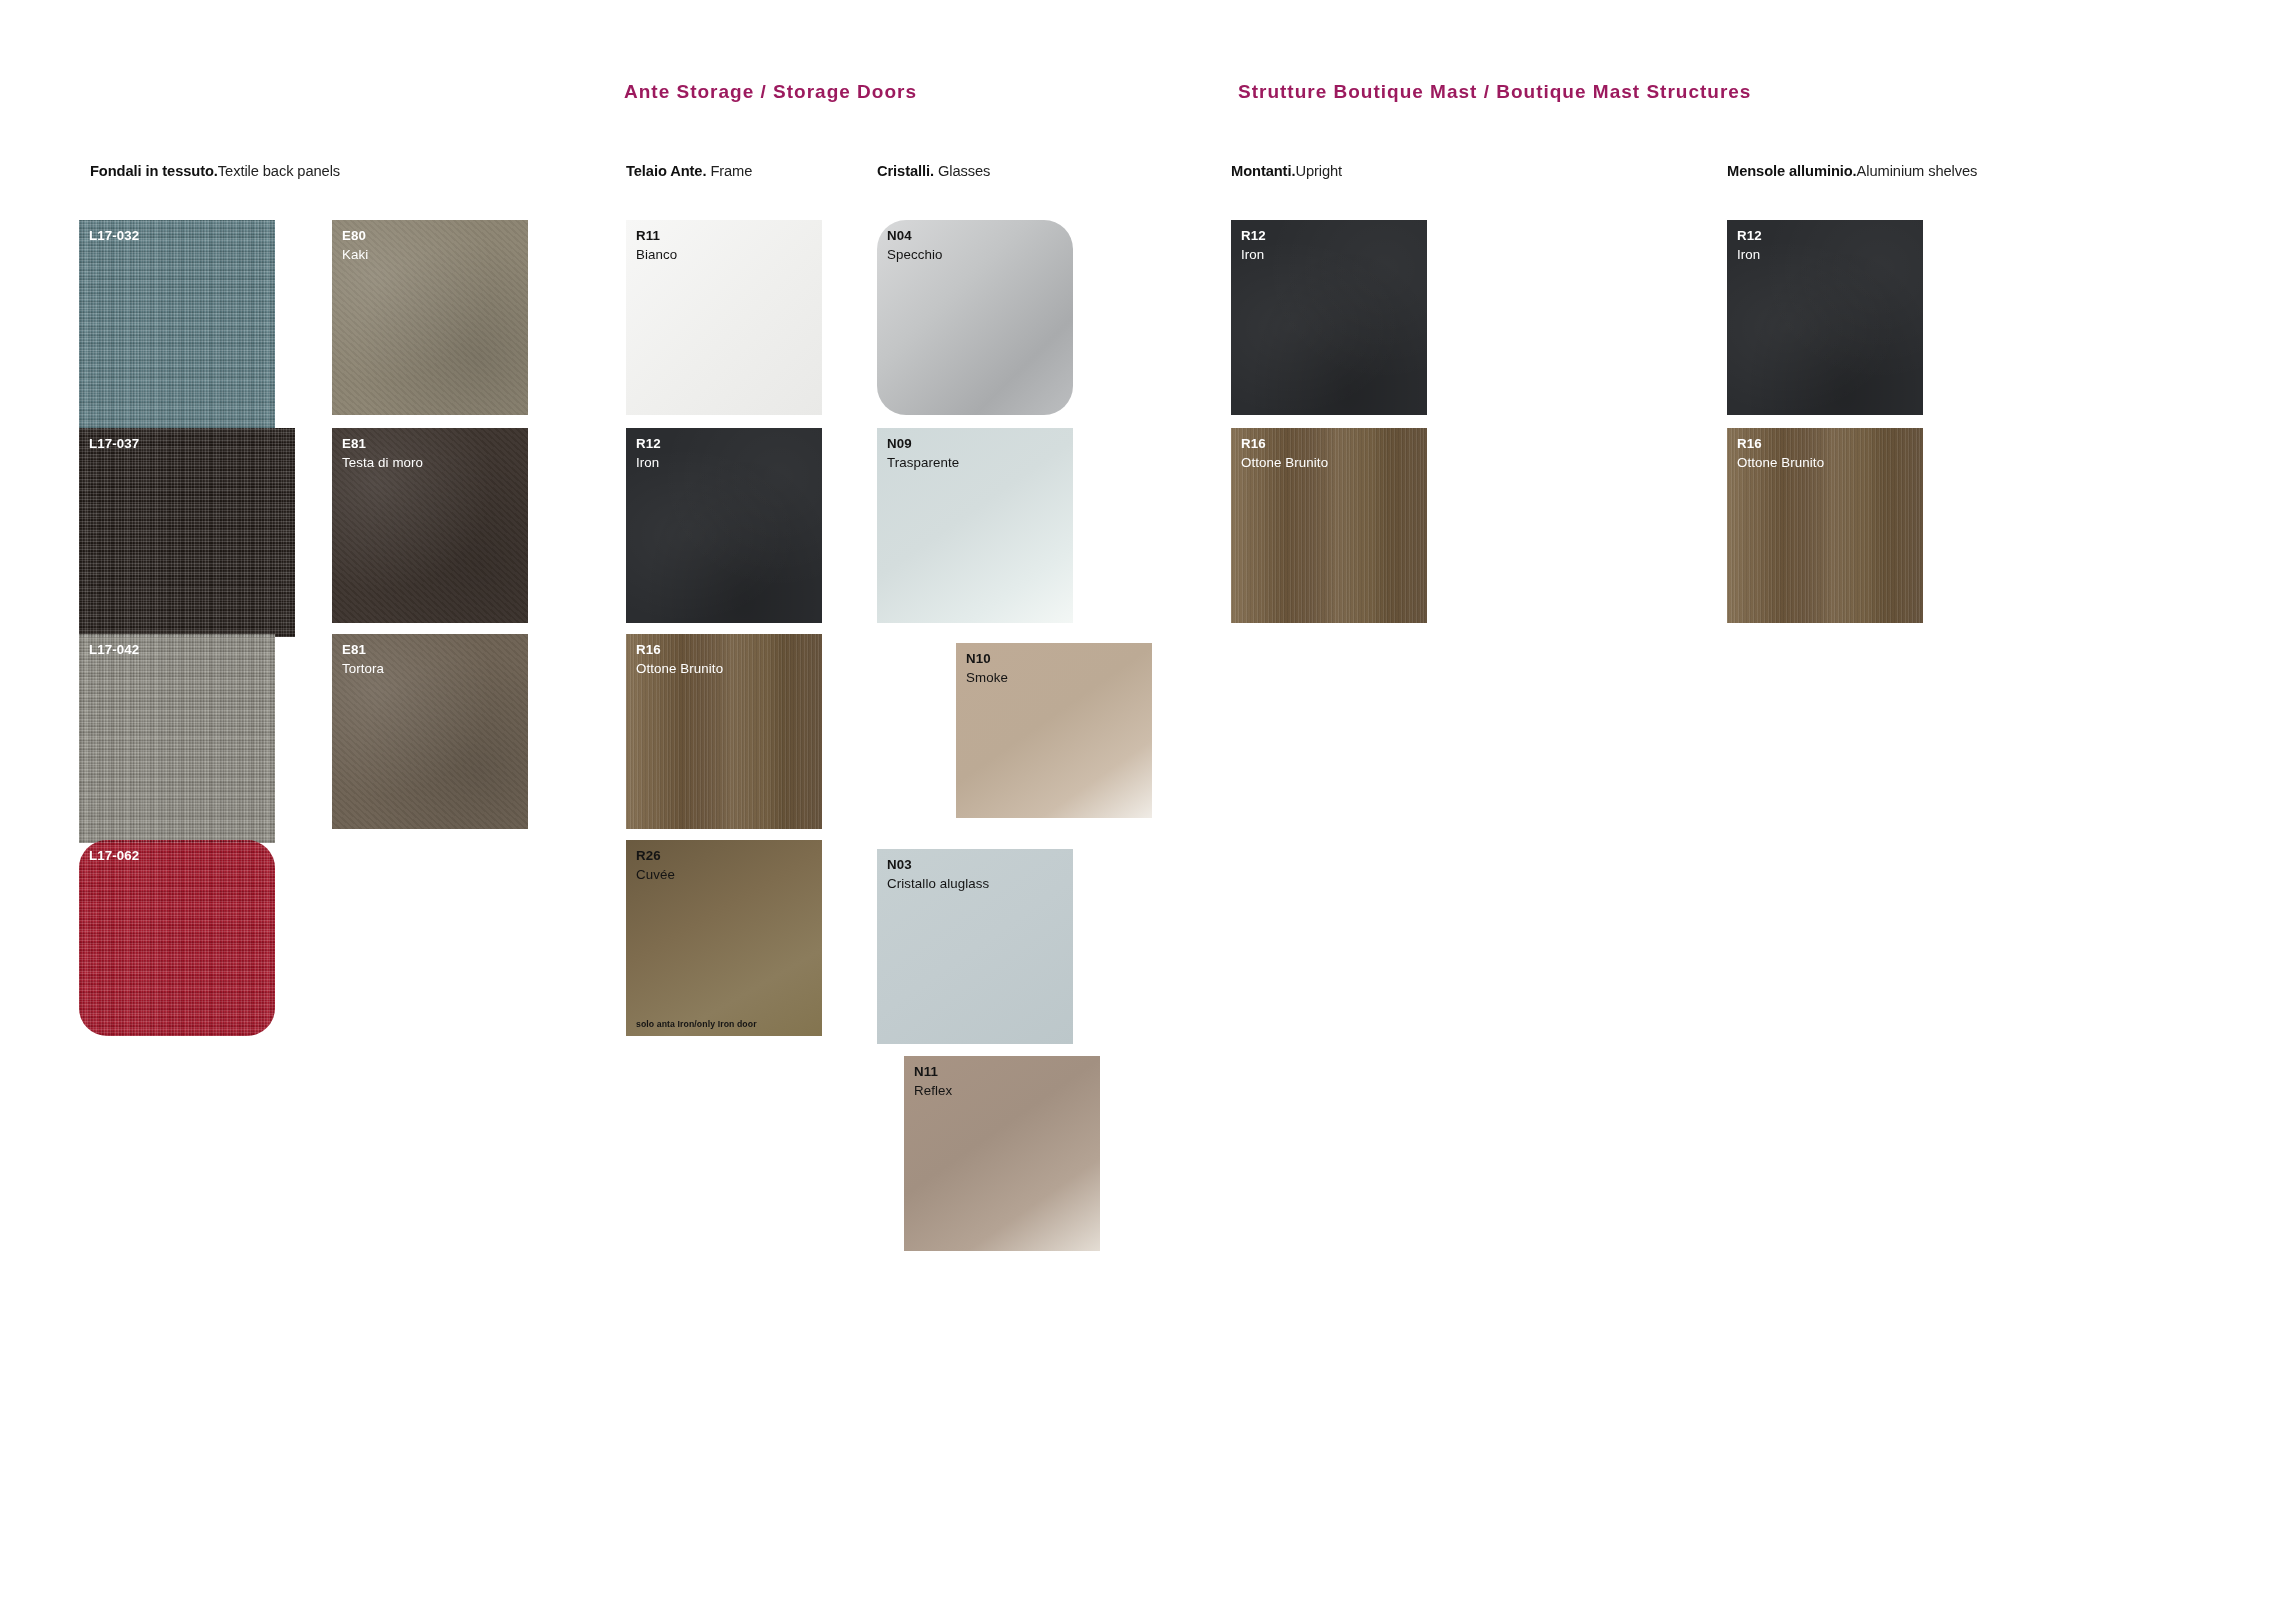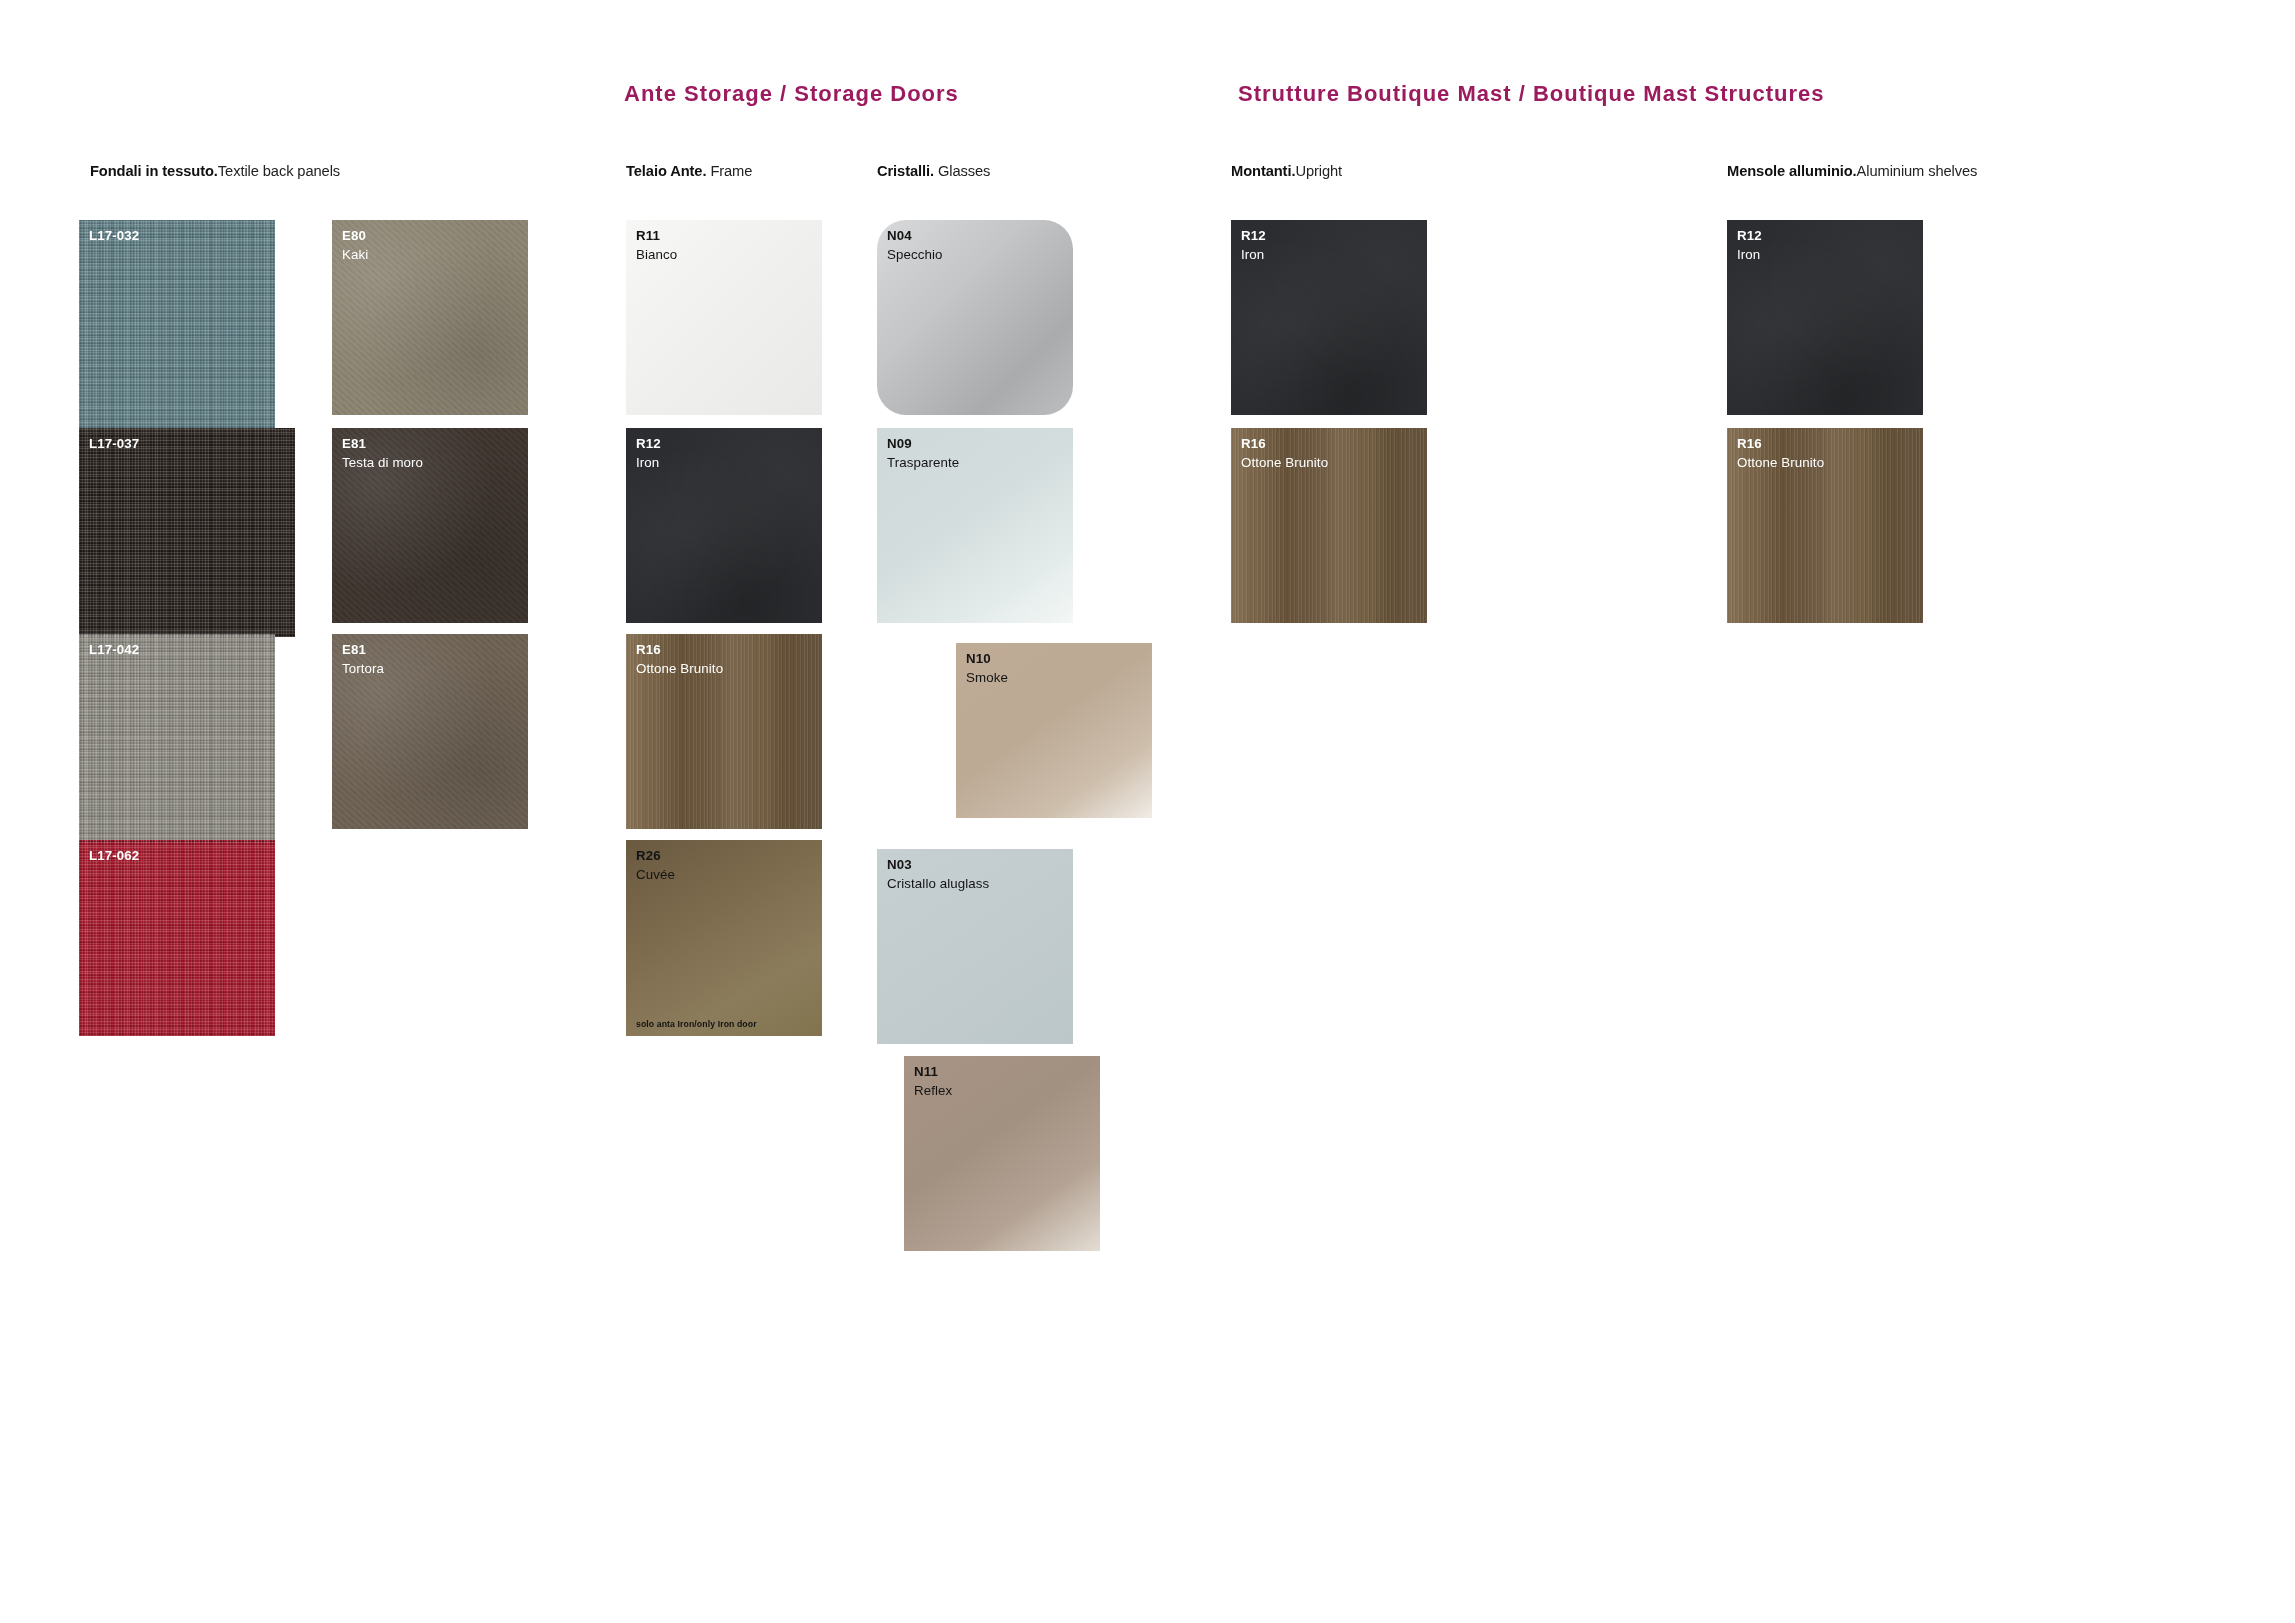--- a/index.html
+++ b/index.html
@@ -19,7 +19,7 @@
   
   .section-title {
     position: absolute;
-    font-size: 22px;
+    font-size: 19px;
     font-weight: 700;
     letter-spacing: 1px;
     color: #9c1a5e;

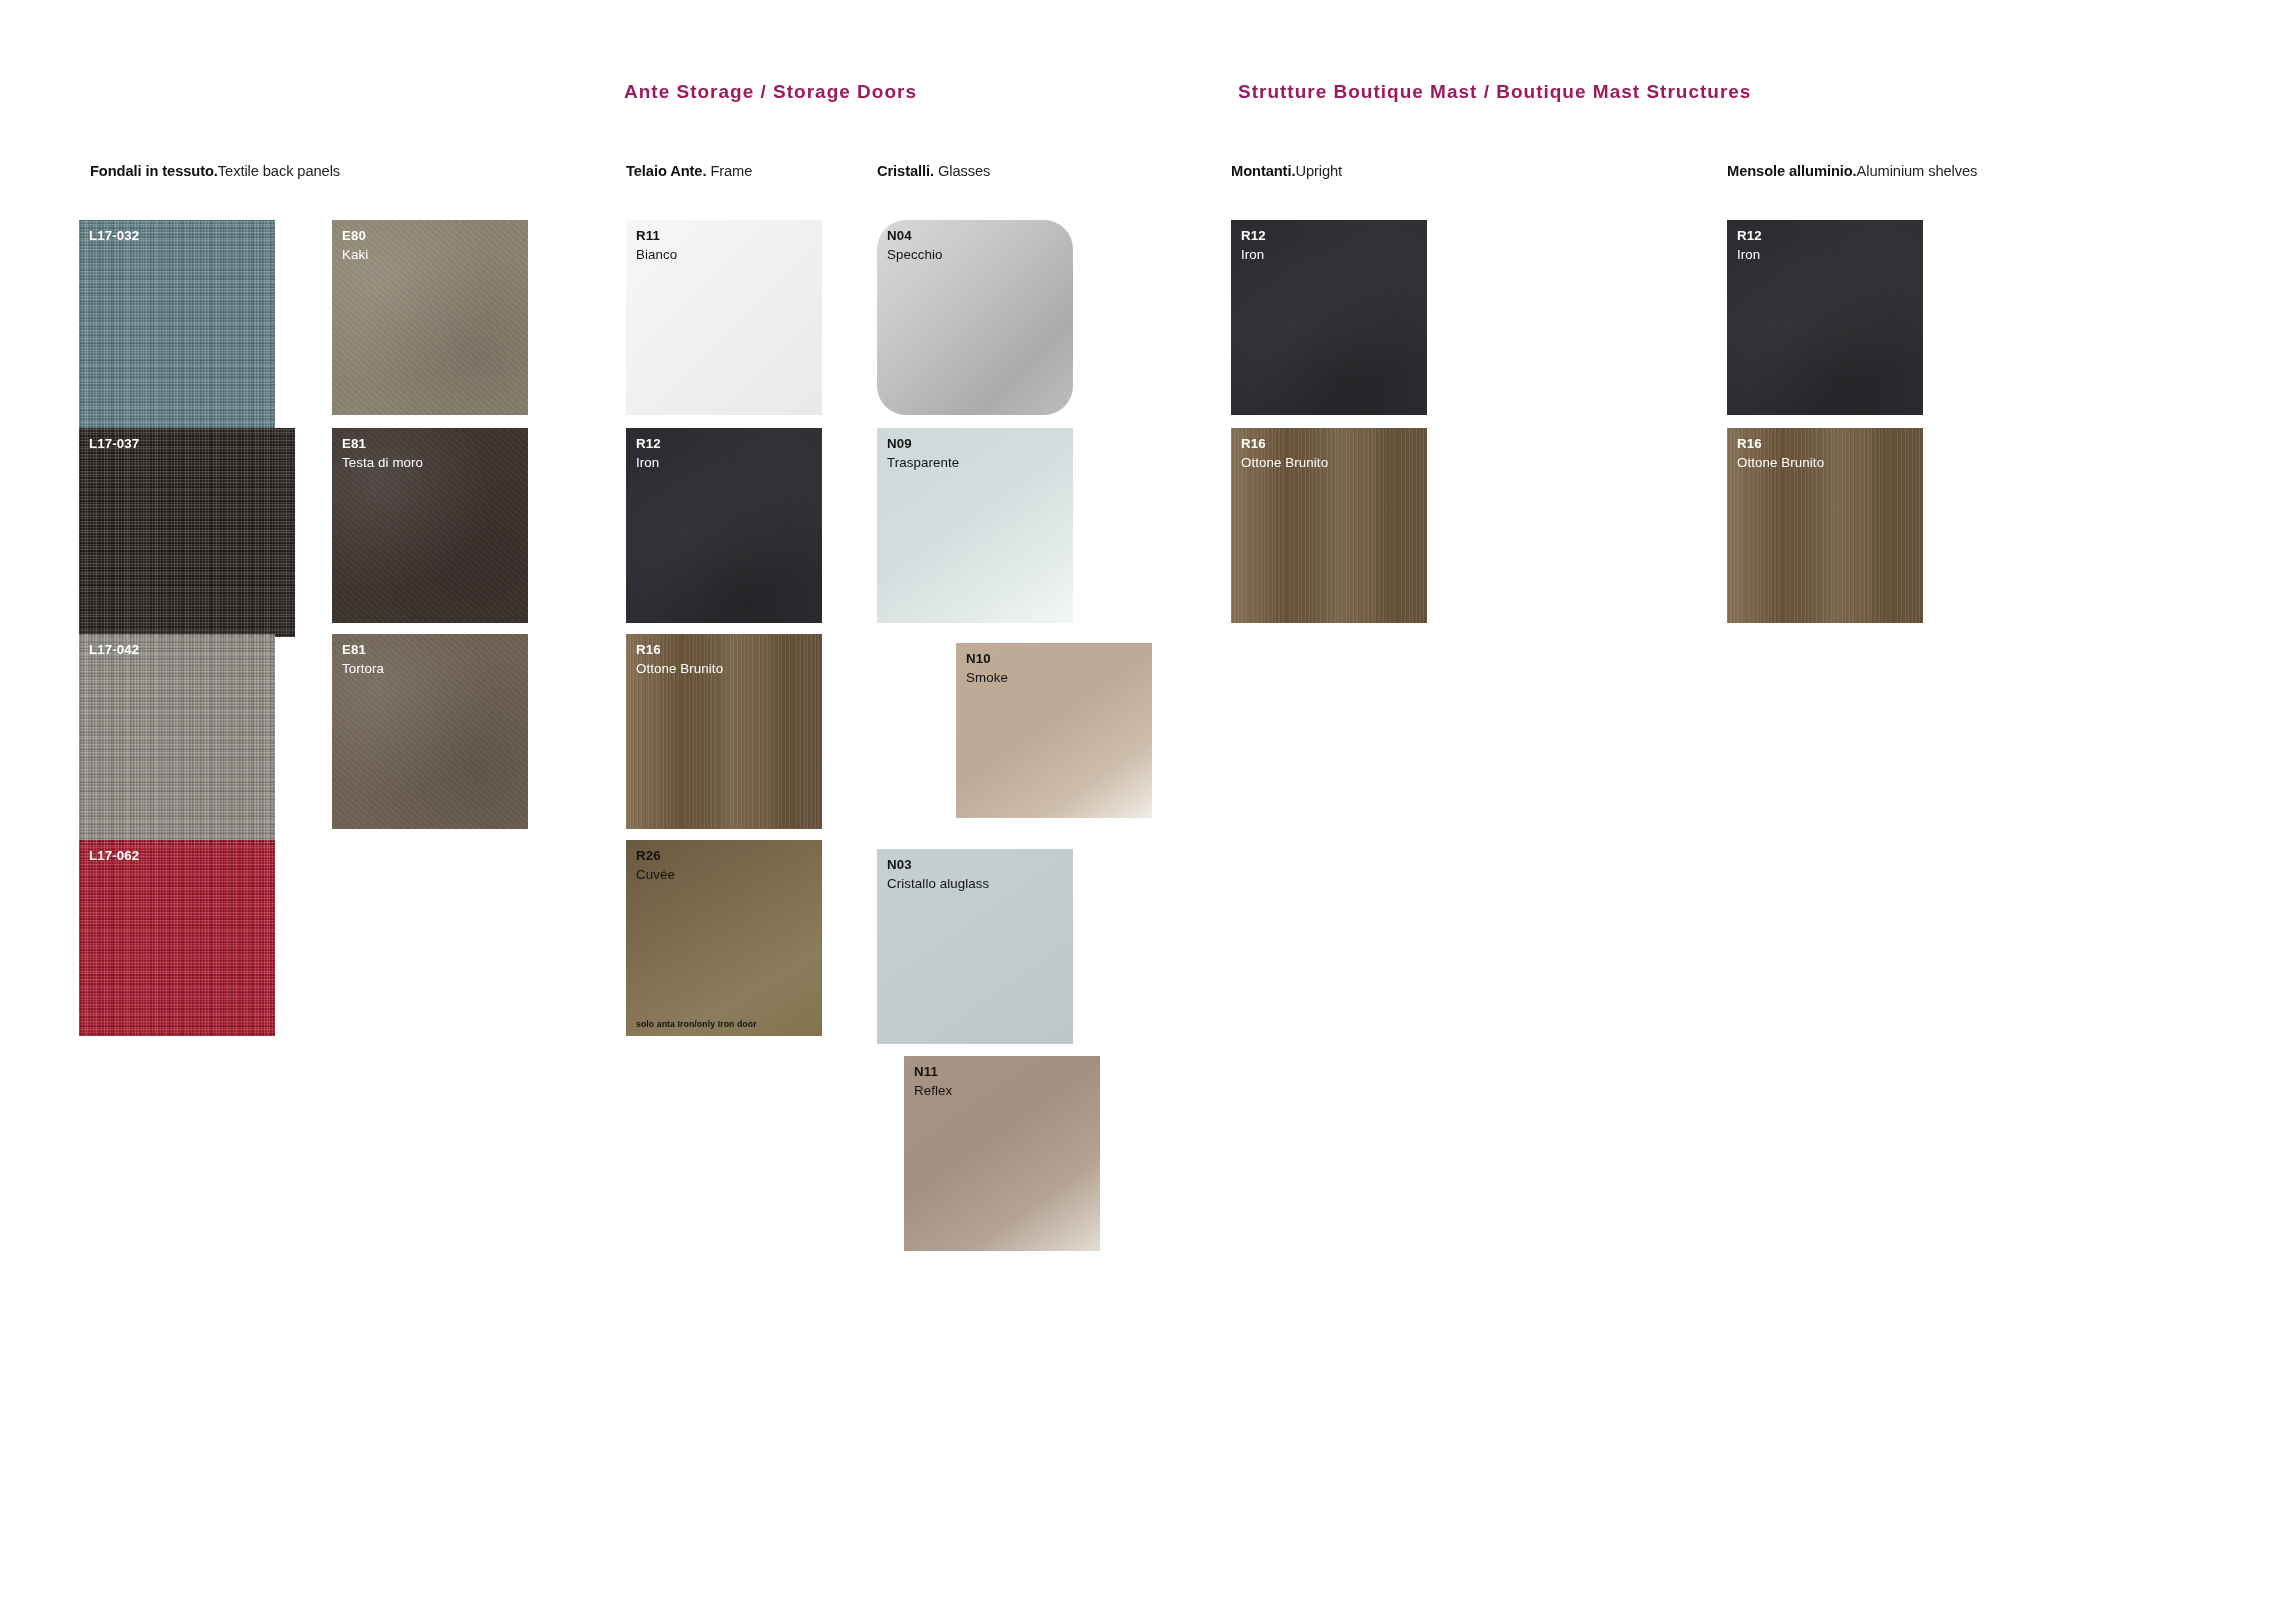--- a/index.html
+++ b/index.html
@@ -180,7 +180,7 @@
   <span class="code">L17-042</span>
   <span class="name"></span>
 </div>
-<div class="swatch weave light-text" style="left:79px; top:840px; width:196px; height:196px; background:#a8162a;">
+<div class="swatch weave light-text" style="left:79px; top:840px; width:196px; height:196px; background:#a8162a;border-radius:28px;">
   <span class="code">L17-062</span>
   <span class="name"></span>
 </div>

